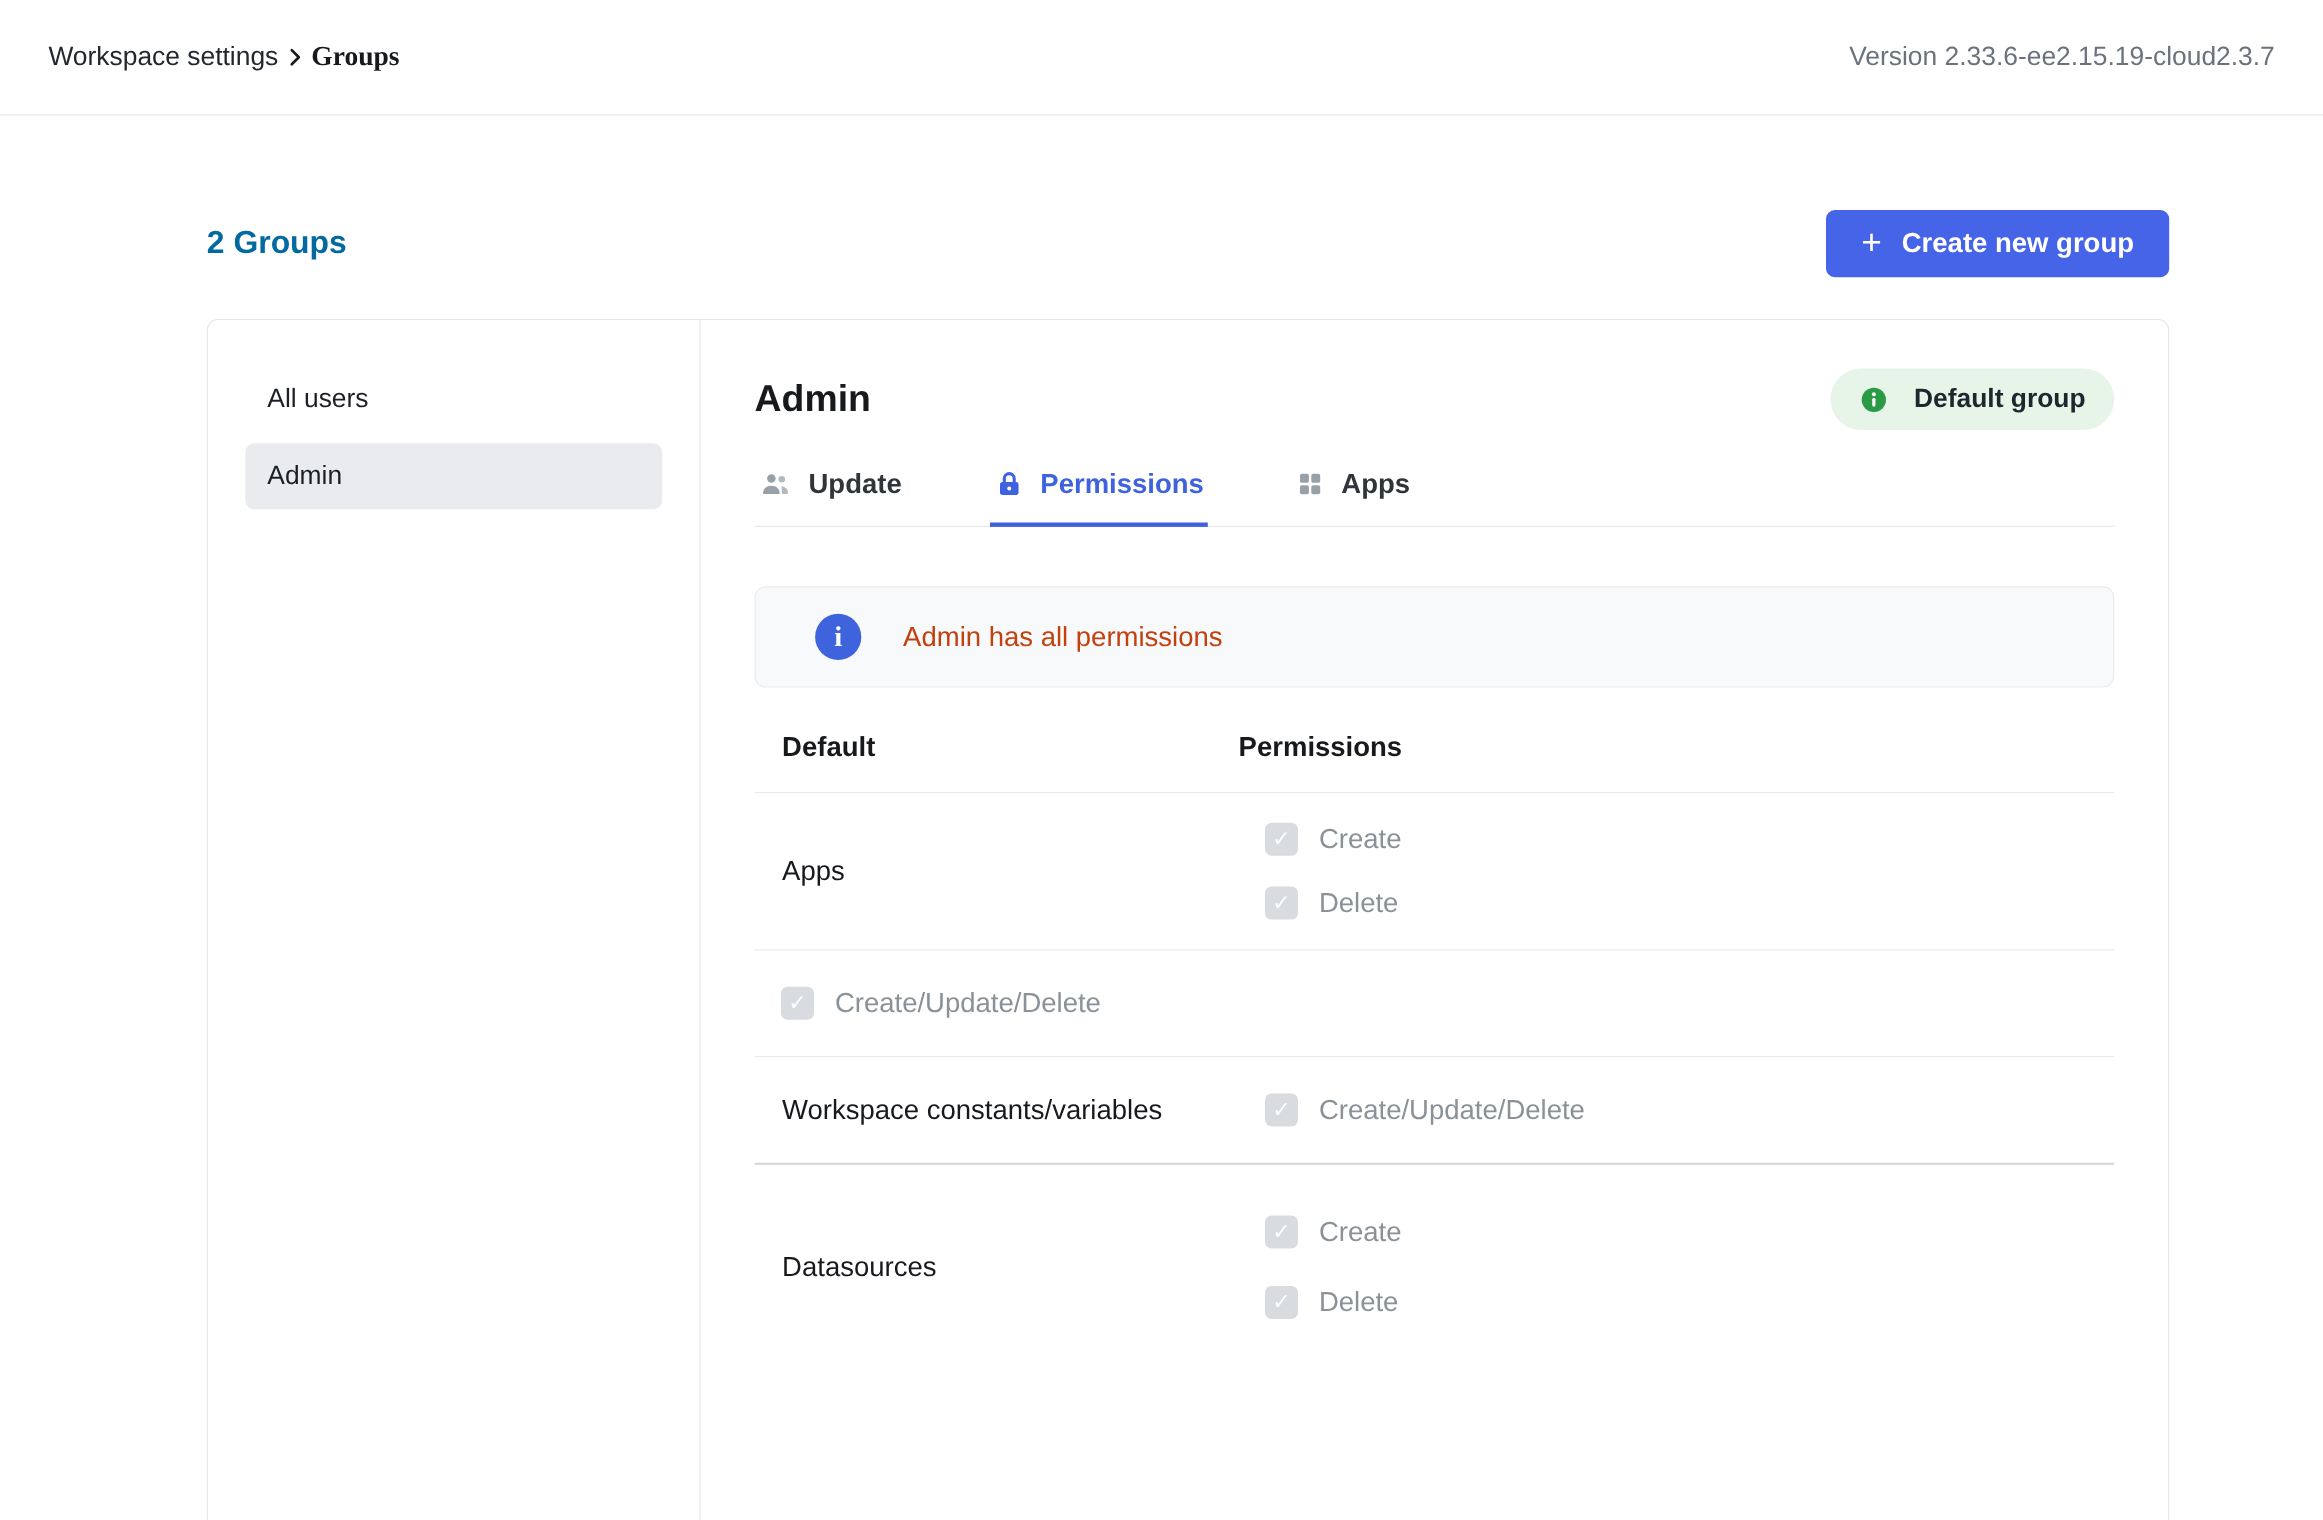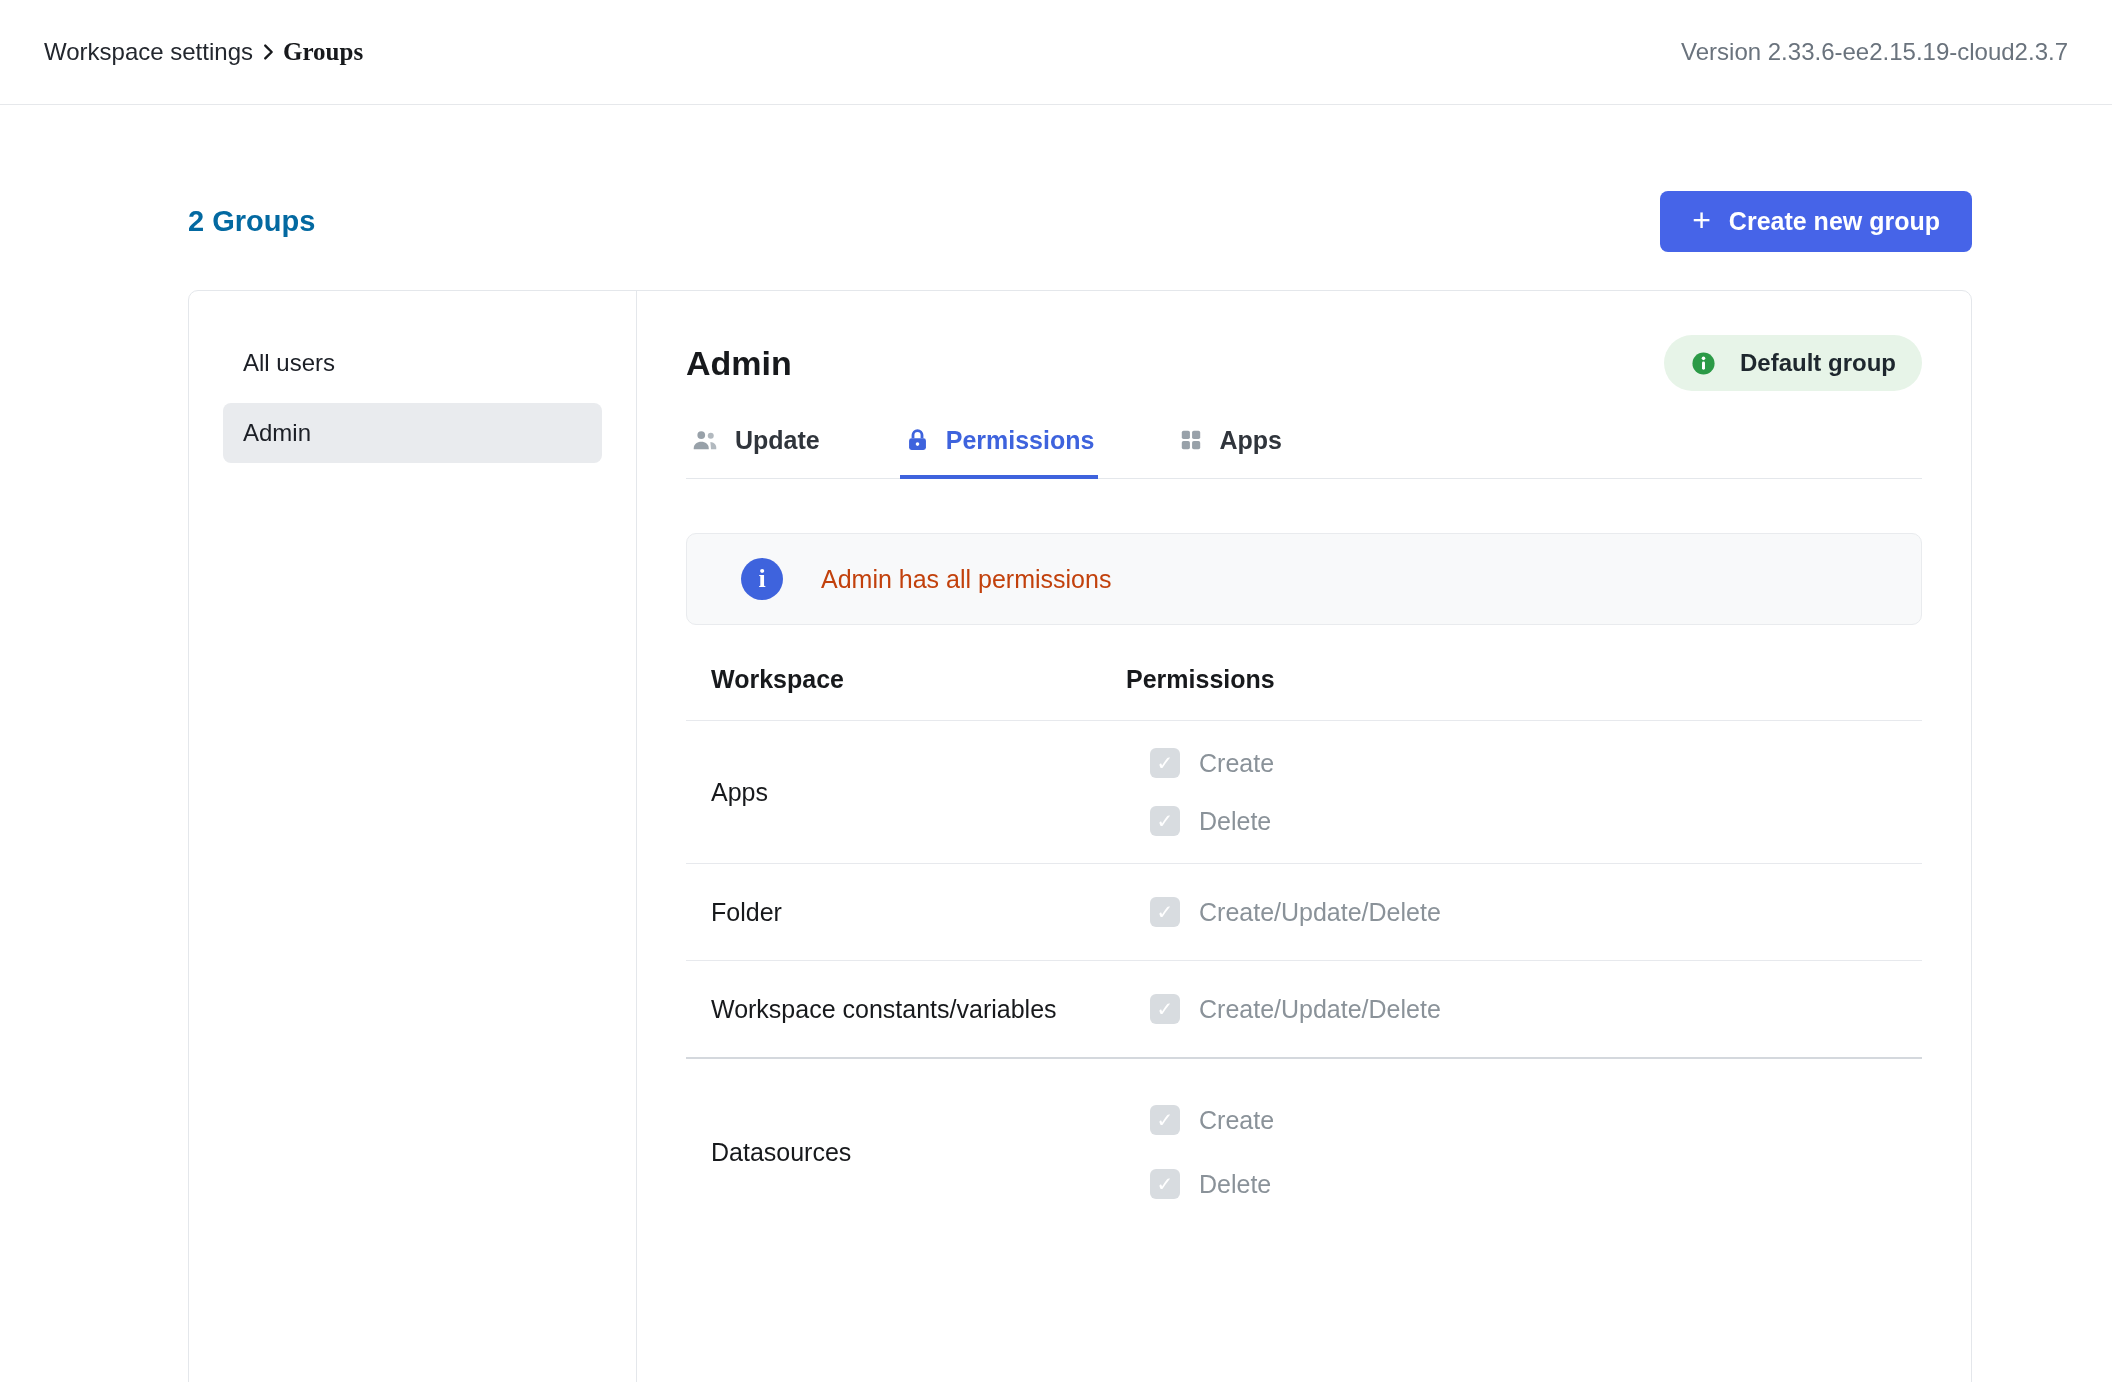--- a/index.html
+++ b/index.html
@@ -202,7 +202,7 @@
         <div class="ptable">
 
           <div class="trow thead">
-            <div class="hcell">Workspace</div>
+            <div class="hcell">Default</div>
             <div class="hcell">Permissions</div>
           </div>
 

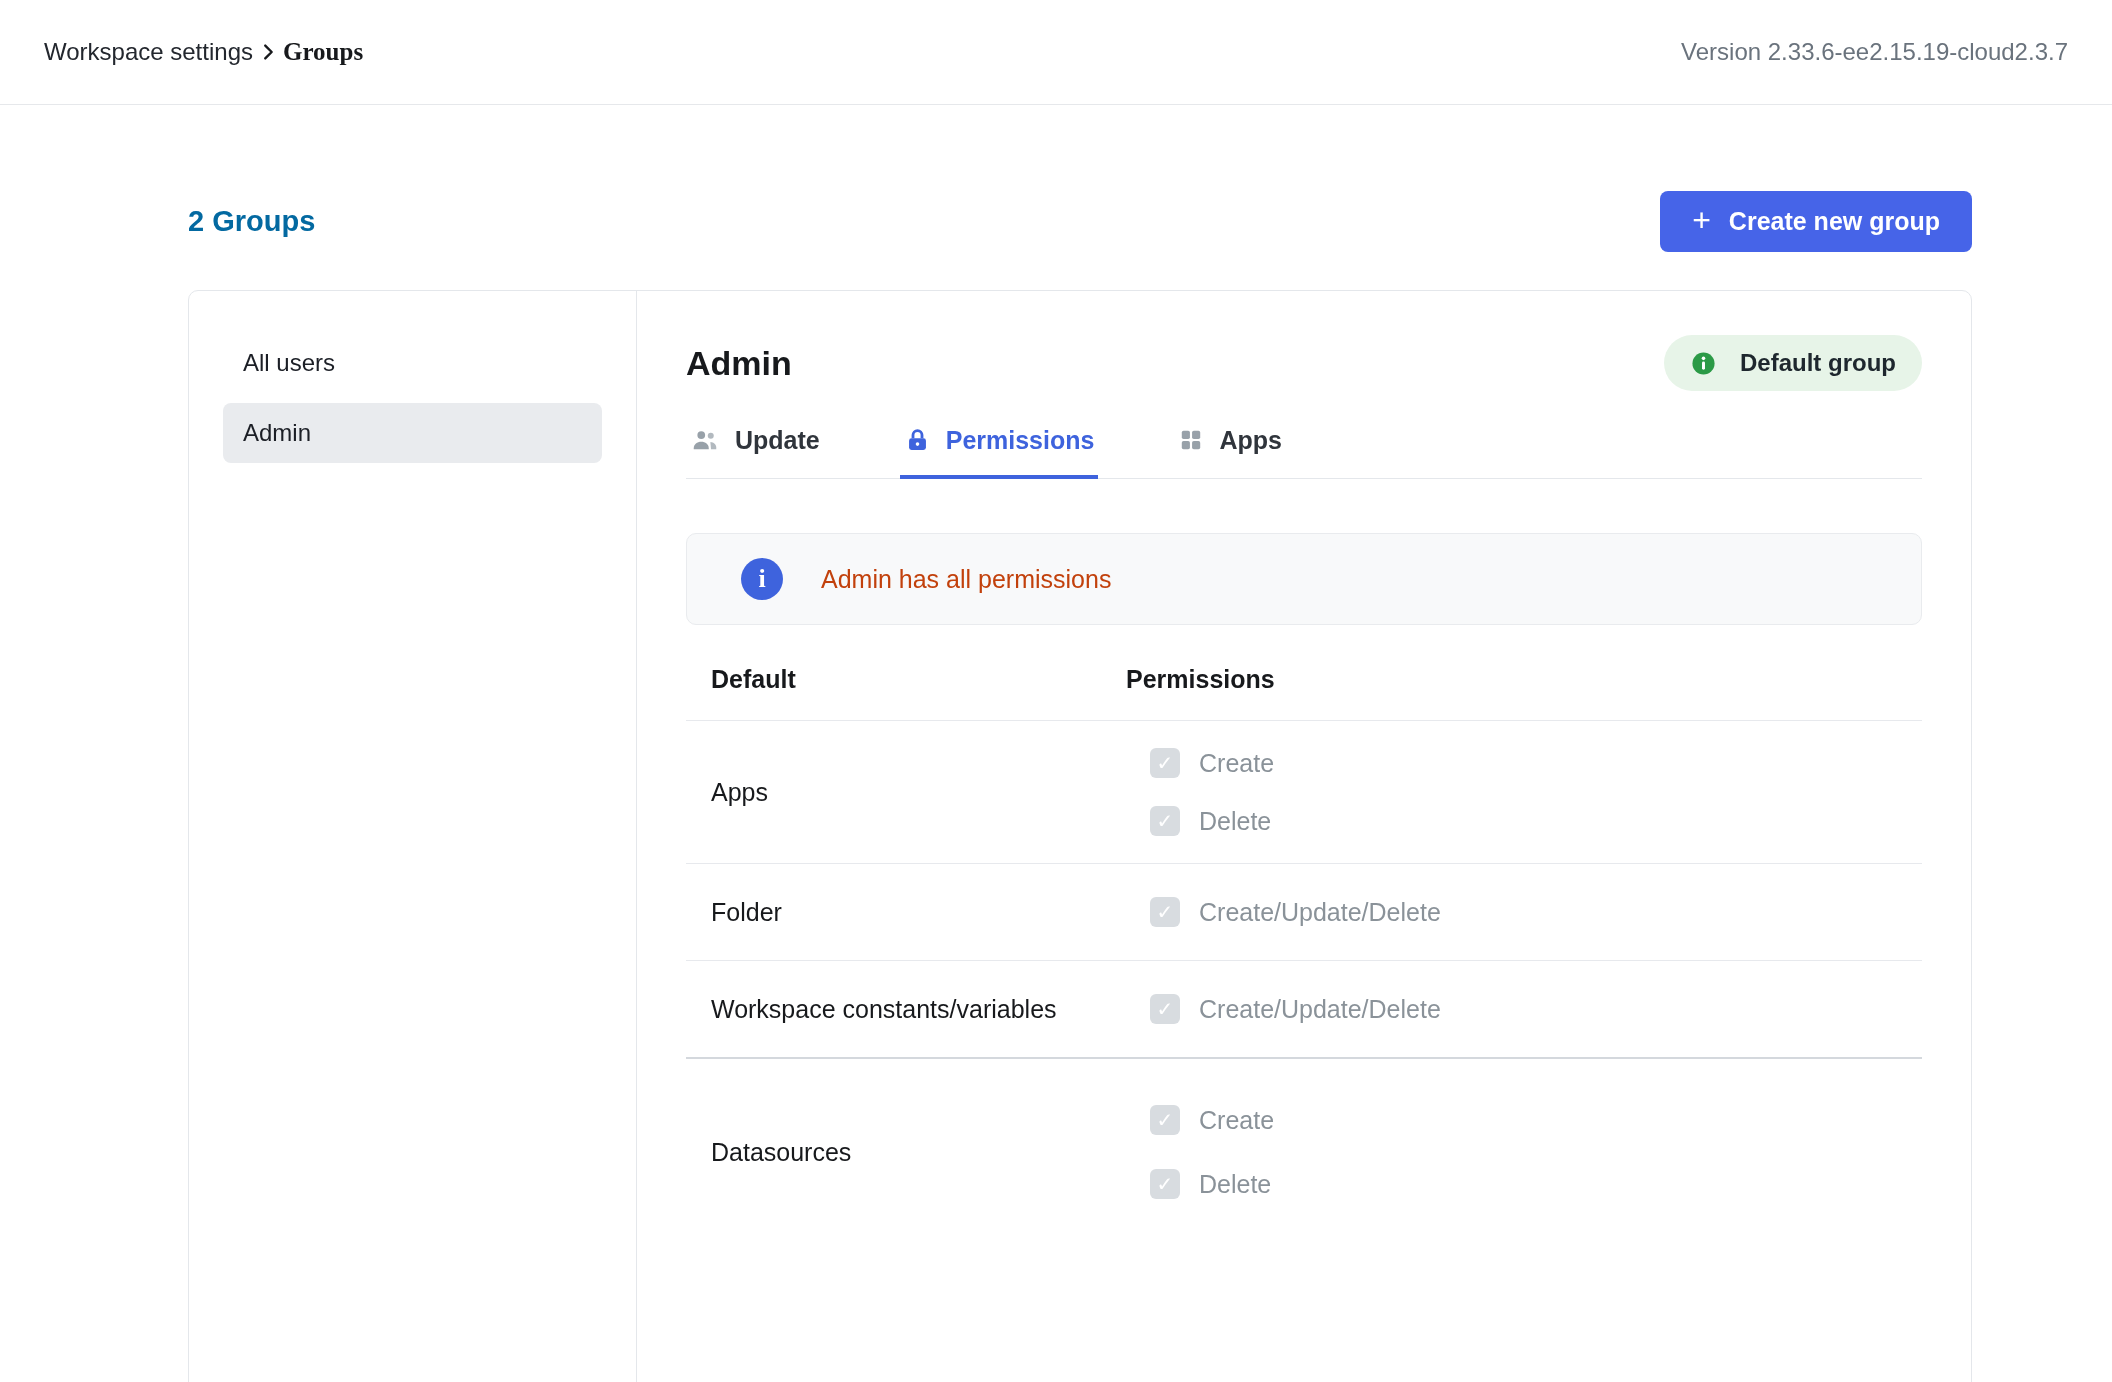--- a/index.html
+++ b/index.html
@@ -225,7 +225,6 @@
           </div>
 
           <div class="trow">
-            <div class="rcell">Folder</div>
             <div class="pcell single">
               <div class="perm">
                 <span class="cbx">

